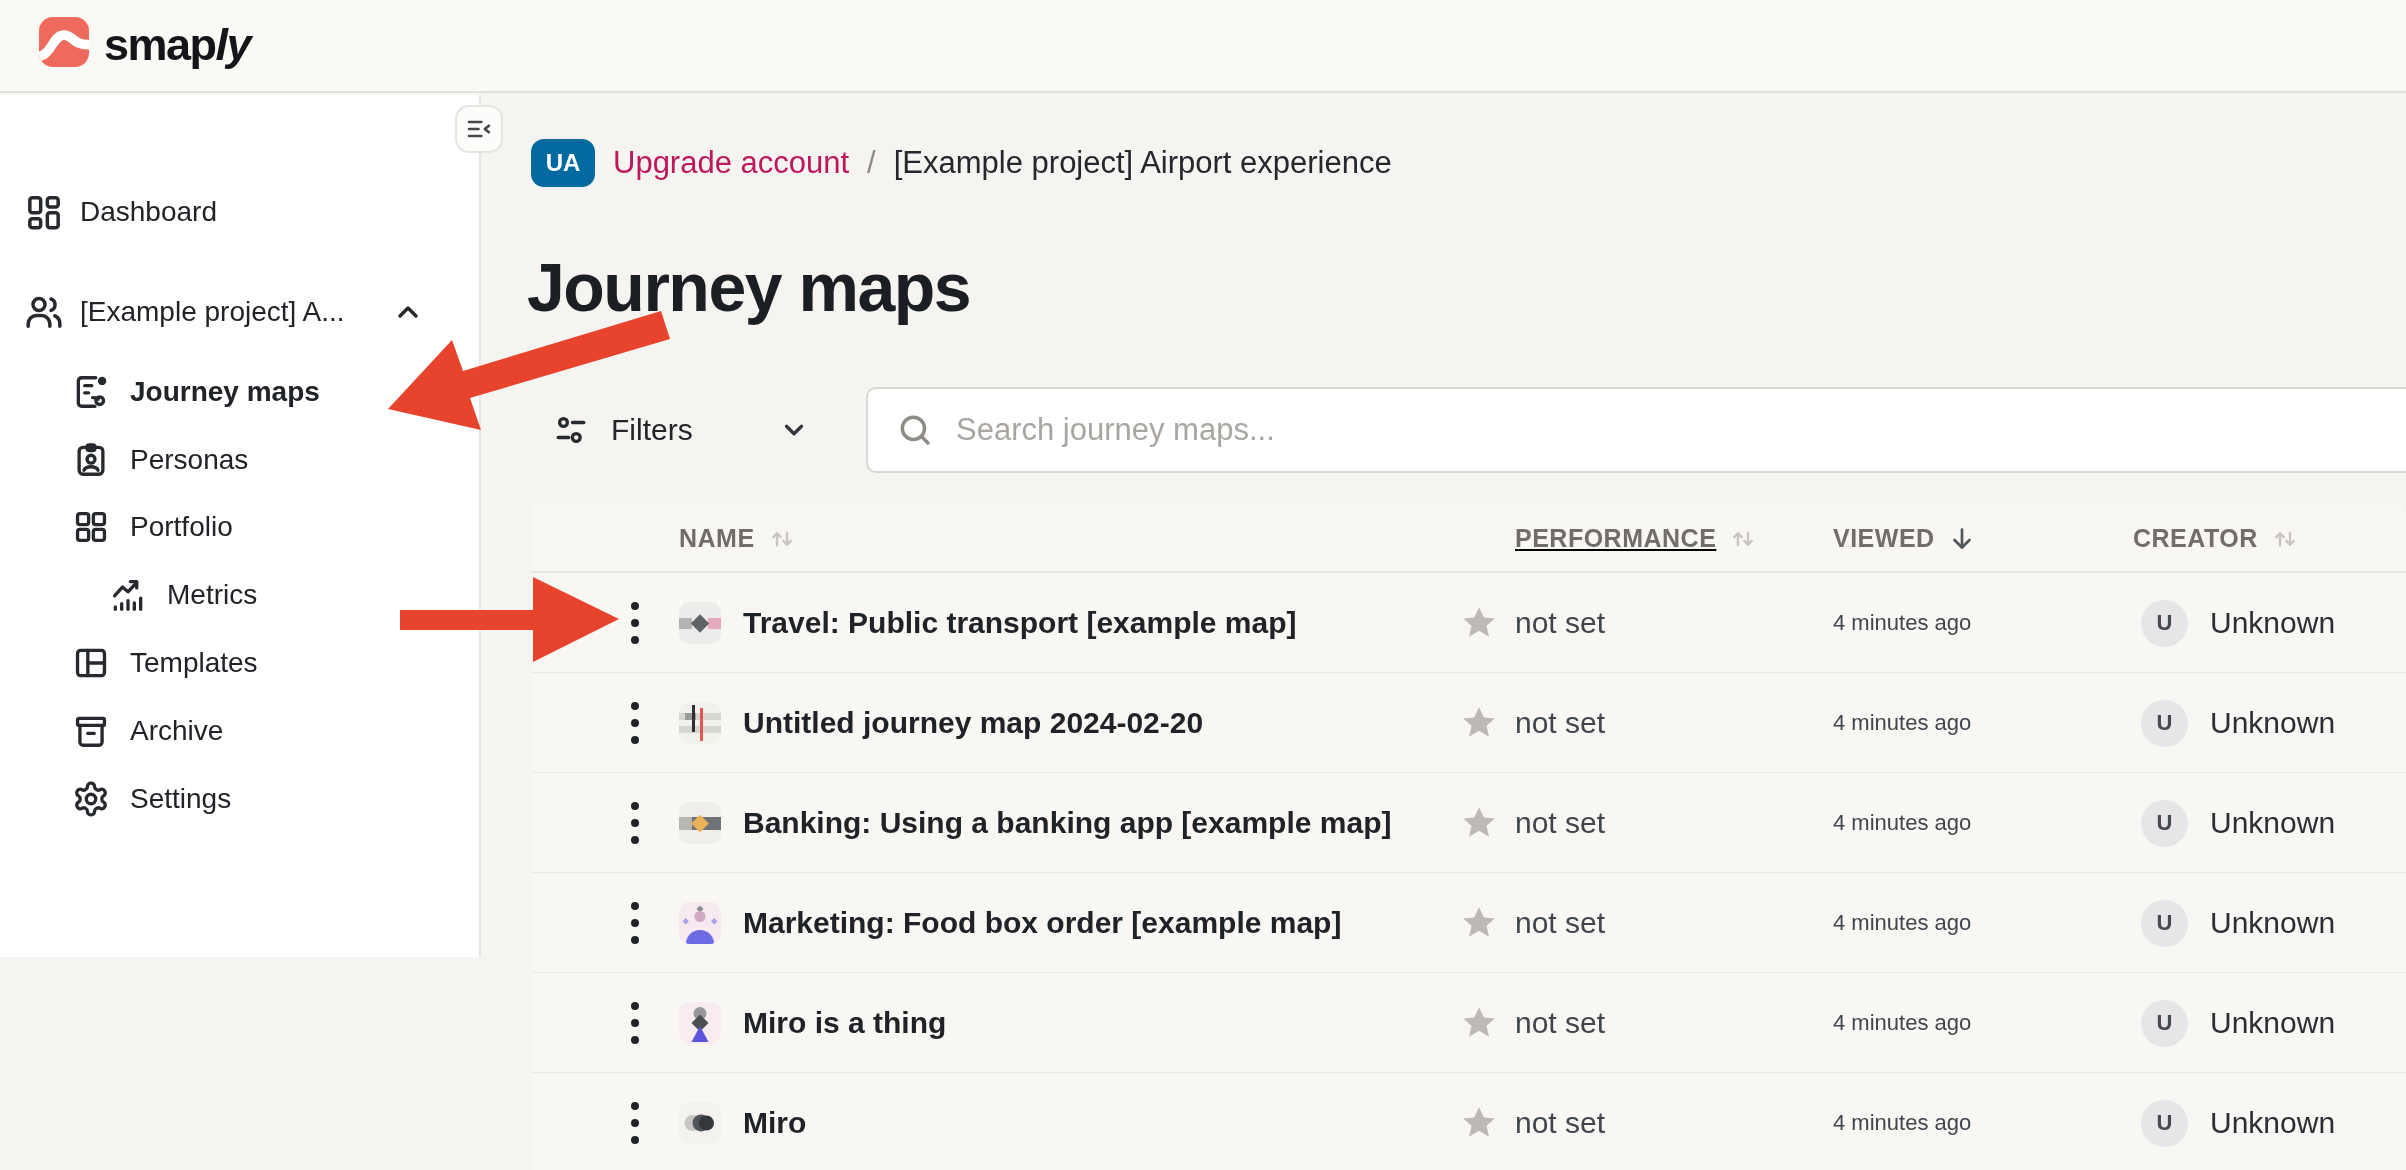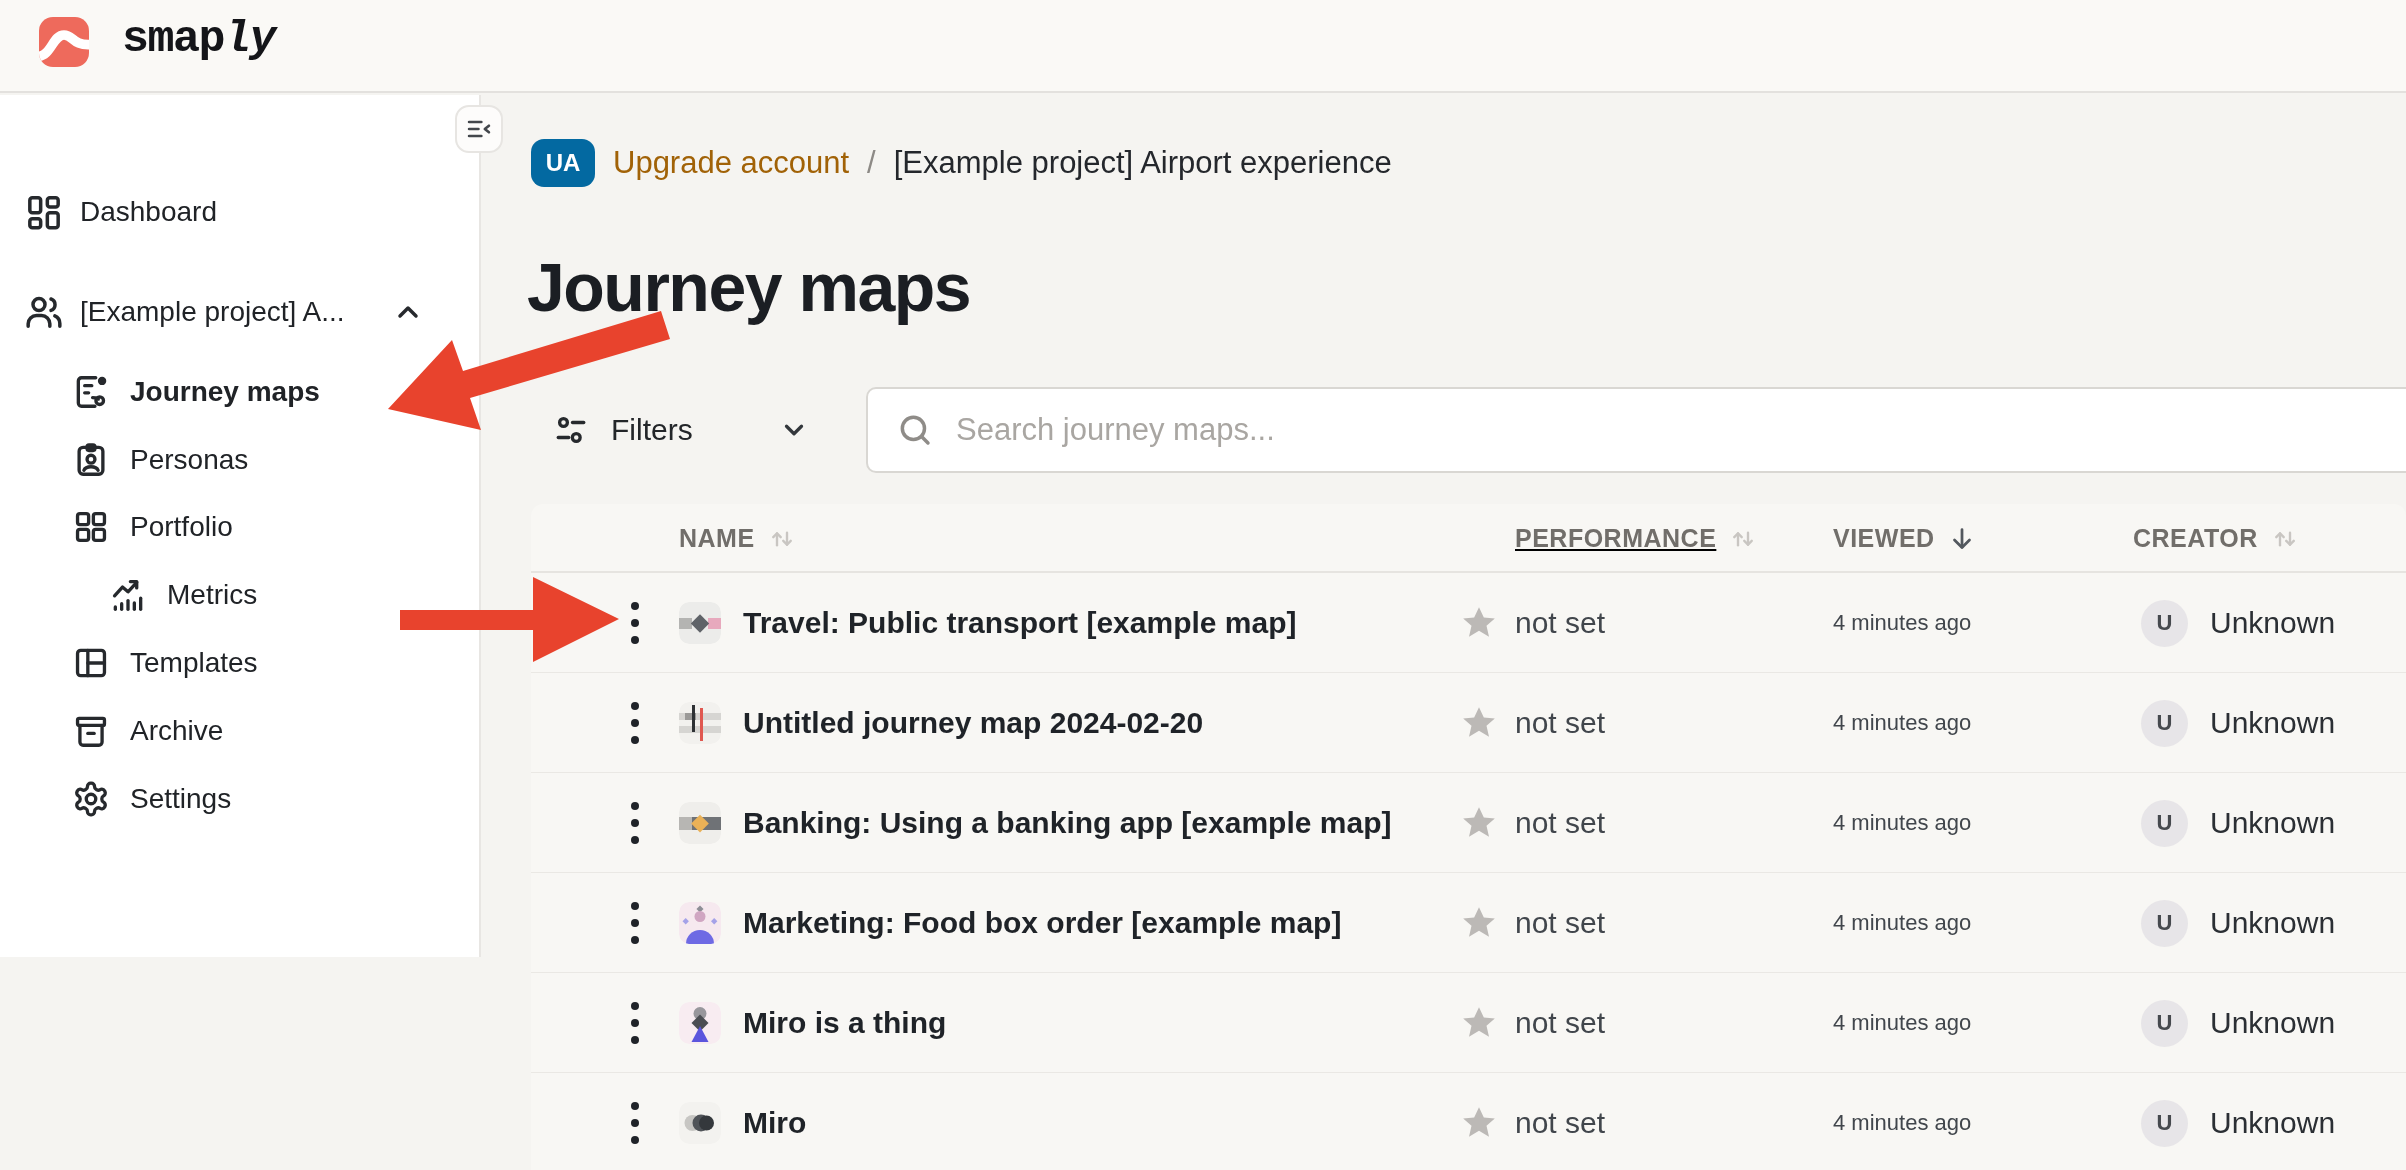--- a/index.html
+++ b/index.html
@@ -11,7 +11,7 @@
   
   .app-header{position:absolute;left:0;top:0;width:2406px;height:93px;
               background:#faf9f6;border-bottom:2px solid #e3e1de;z-index:10;}
-  .logo{position:absolute;left:39px;top:17px;display:flex;align-items:flex-start;gap:33px;cursor:pointer;font-family:Liberation Mono, monospace;}
+  .logo{position:absolute;left:39px;top:17px;display:flex;align-items:flex-end;gap:15px;cursor:pointer;}
   .logo-mark{width:50px;height:50px;border-radius:14px;background:#ee6a5c;position:relative;overflow:hidden;}
   .logo-mark svg{position:absolute;inset:0;}
   .logo-text{font-size:45px;font-weight:800;color:#141519;letter-spacing:-1.5px;line-height:1;}

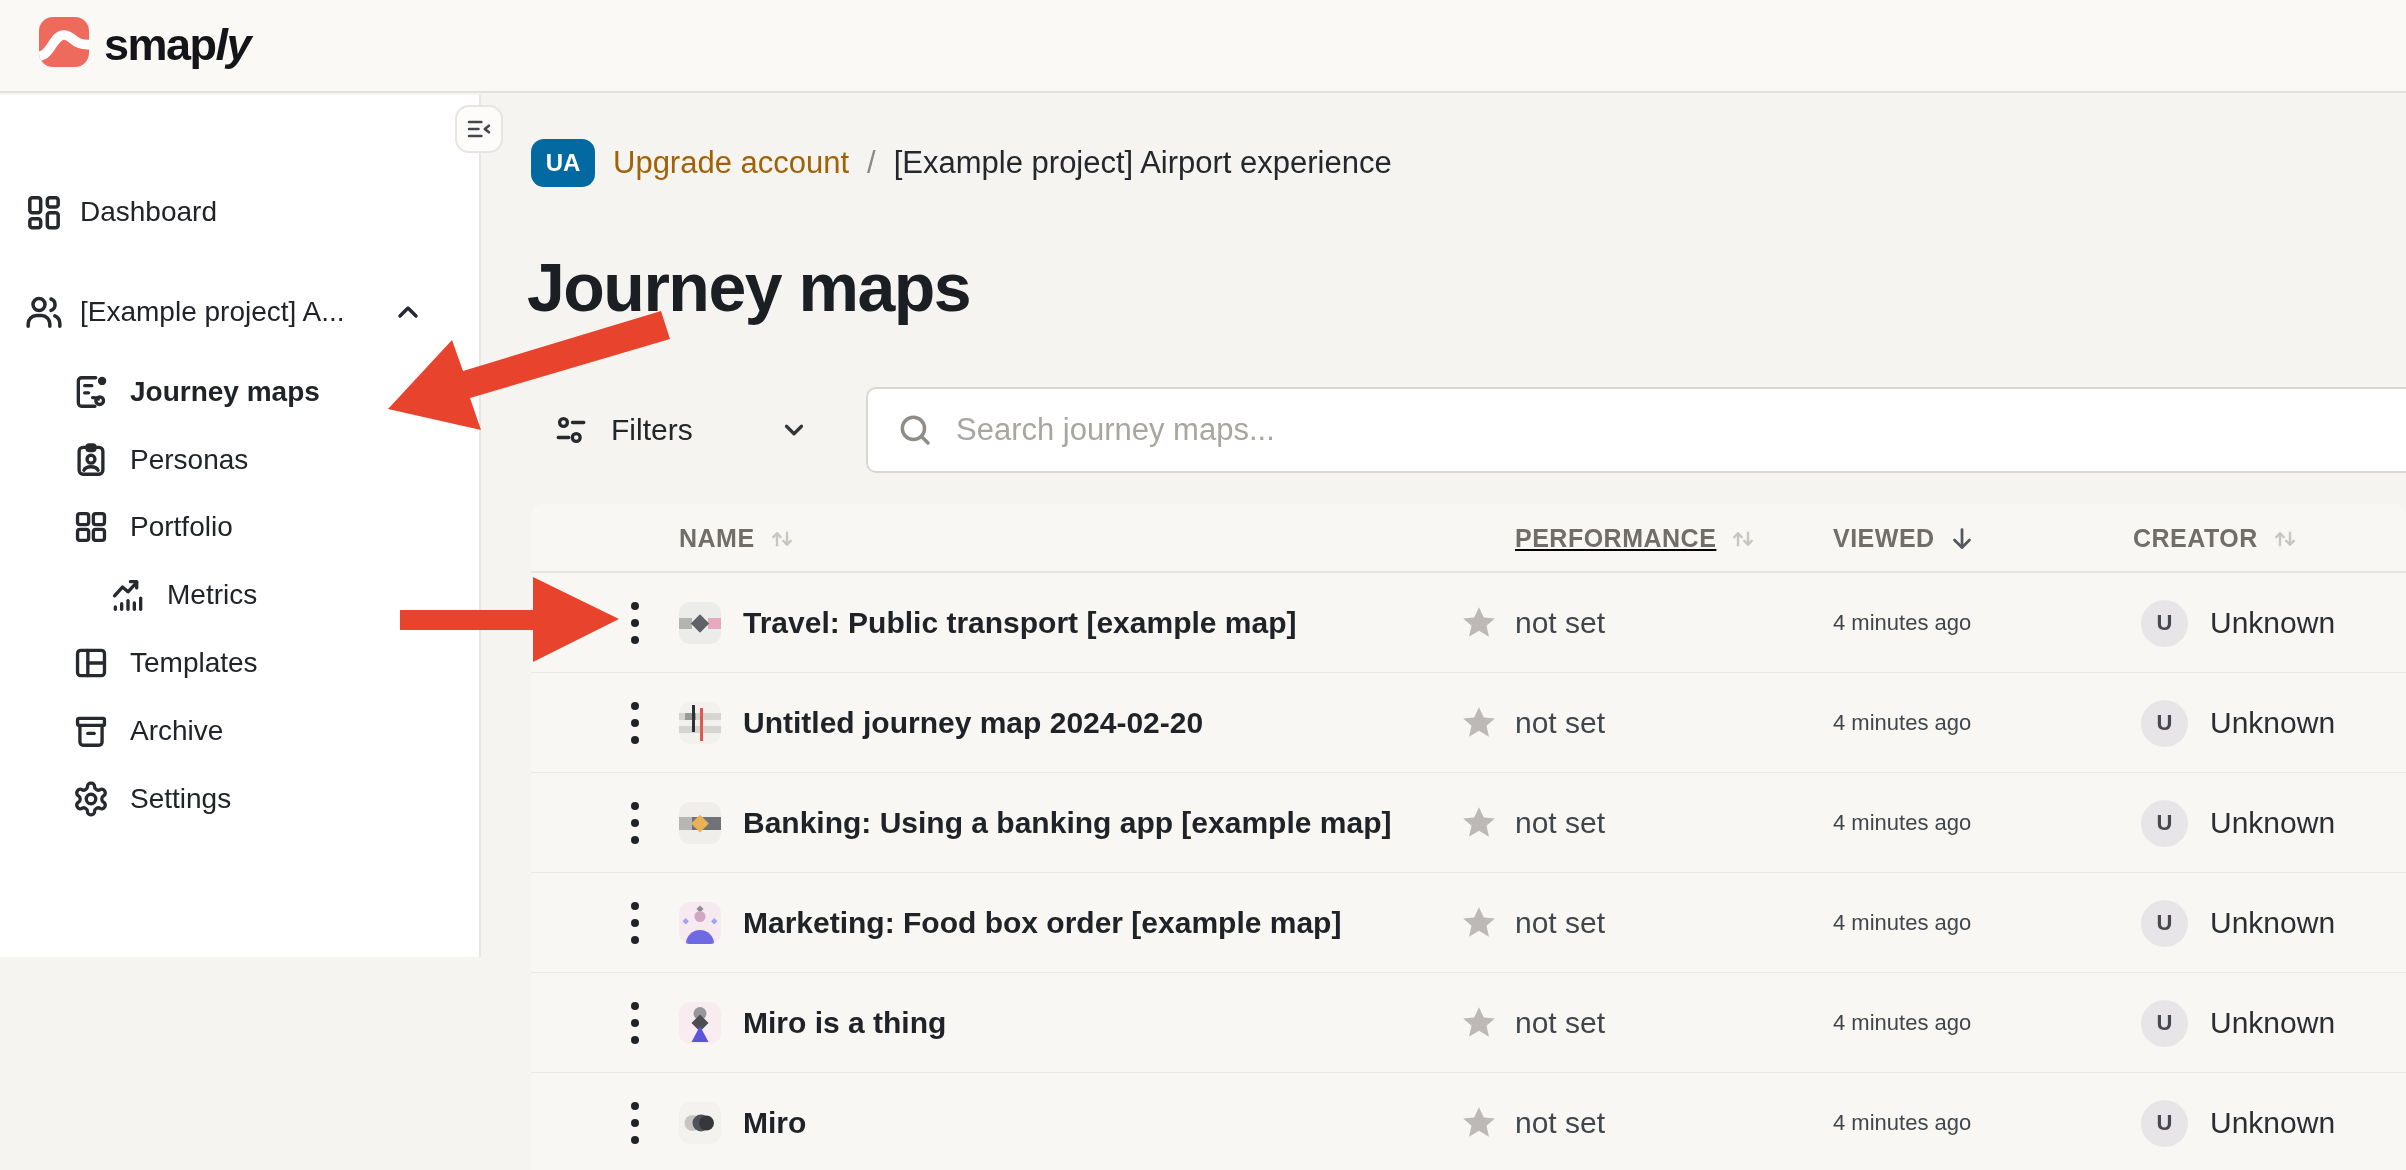--- a/index.html
+++ b/index.html
@@ -44,7 +44,7 @@
   .breadcrumb{position:absolute;left:48px;top:44px;height:48px;display:flex;align-items:center;gap:18px;}
   .bc-badge{width:64px;height:48px;border-radius:13px;background:#0369a1;color:#ffffff;
             display:flex;align-items:center;justify-content:center;font-size:24px;font-weight:600;cursor:pointer;}
-  .bc-account{font-size:31px;color:#a16207;cursor:pointer;}
+  .bc-account{font-size:31px;color:#be185d;cursor:pointer;}
   .bc-sep{font-size:31px;color:#8d8a86;}
   .bc-current{font-size:31px;color:#24272c;font-weight:500;cursor:pointer;}
 

